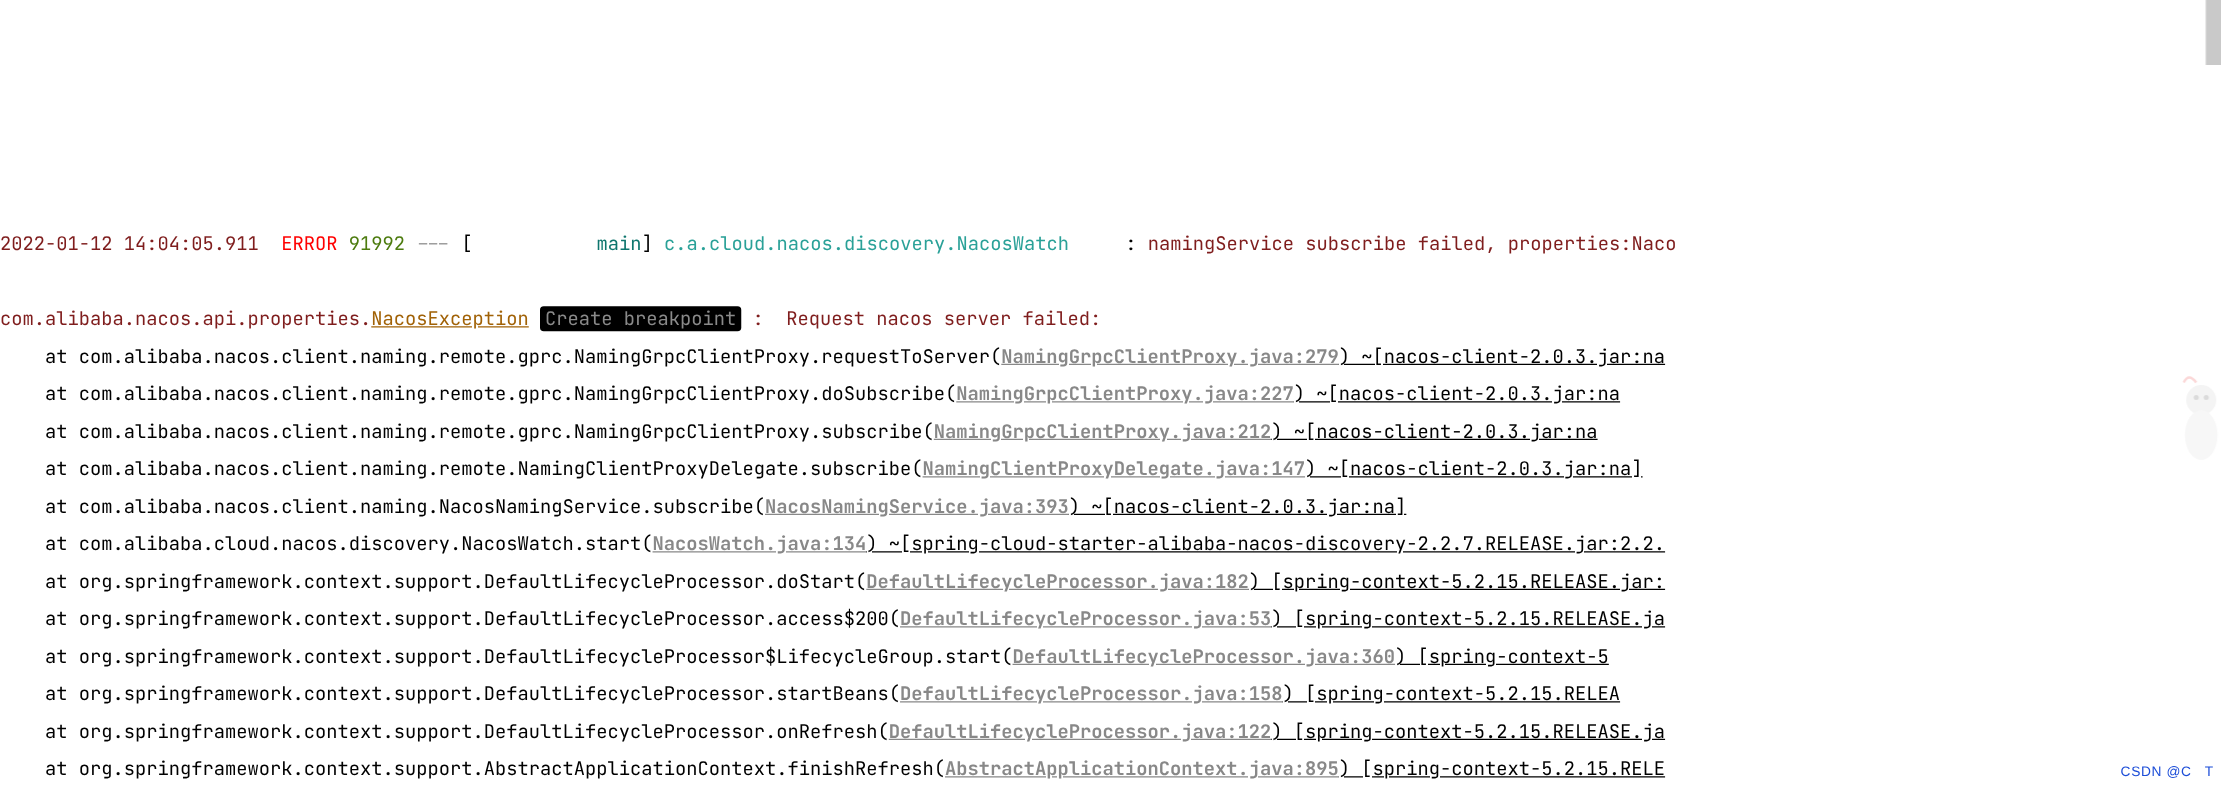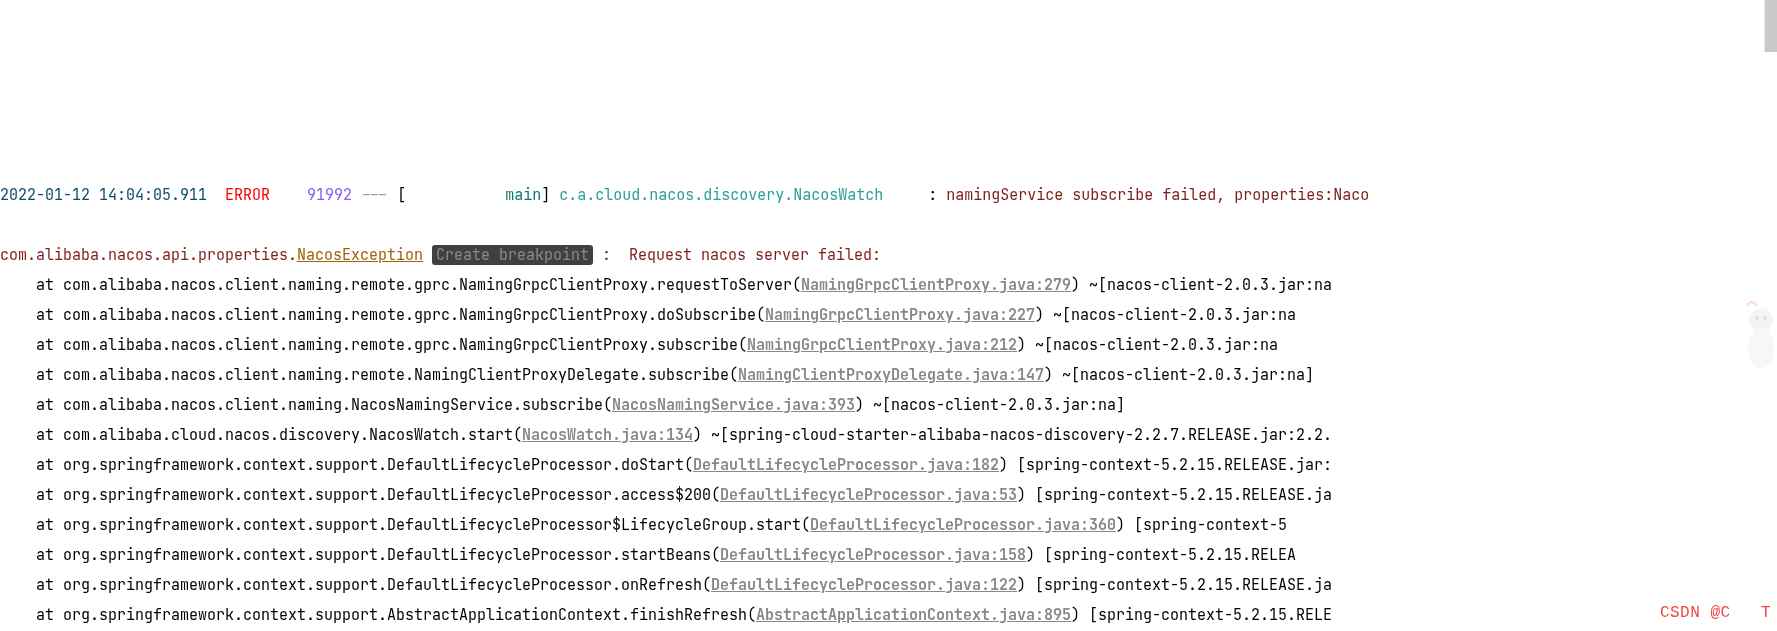--- a/index.html
+++ b/index.html
@@ -17,7 +17,7 @@
   .log {
     padding: 0 0 0 0;
   }
-  .ts   { color: #0c4a6e; } 
+  .ts   { color: #7f1d1d; } 
   .err  { color: #ff0000; }
   .pid  { color: #8b5cf6; margin-left: 28px; }
   .sep  { color: #9e9e9e; }

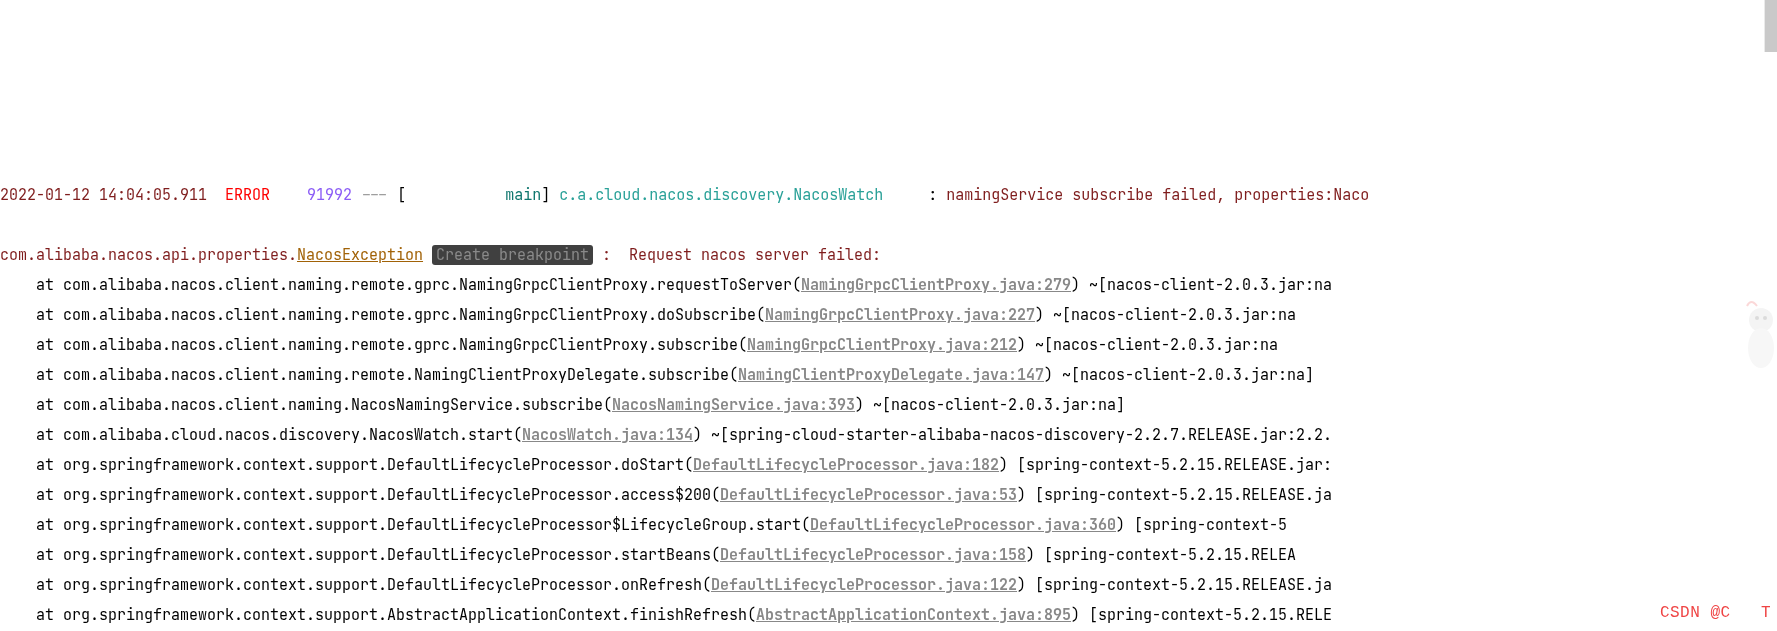--- a/index.html
+++ b/index.html
@@ -19,7 +19,7 @@
   }
   .ts   { color: #7f1d1d; } 
   .err  { color: #ff0000; }
-  .pid  { color: #8b5cf6; margin-left: 28px; }
+  .pid  { color: #4d7c0f; }
   .sep  { color: #9e9e9e; }
   .thr  { color: #0f766e; }
   .log-logger { color: #2aa198; margin-top: 12px; } 

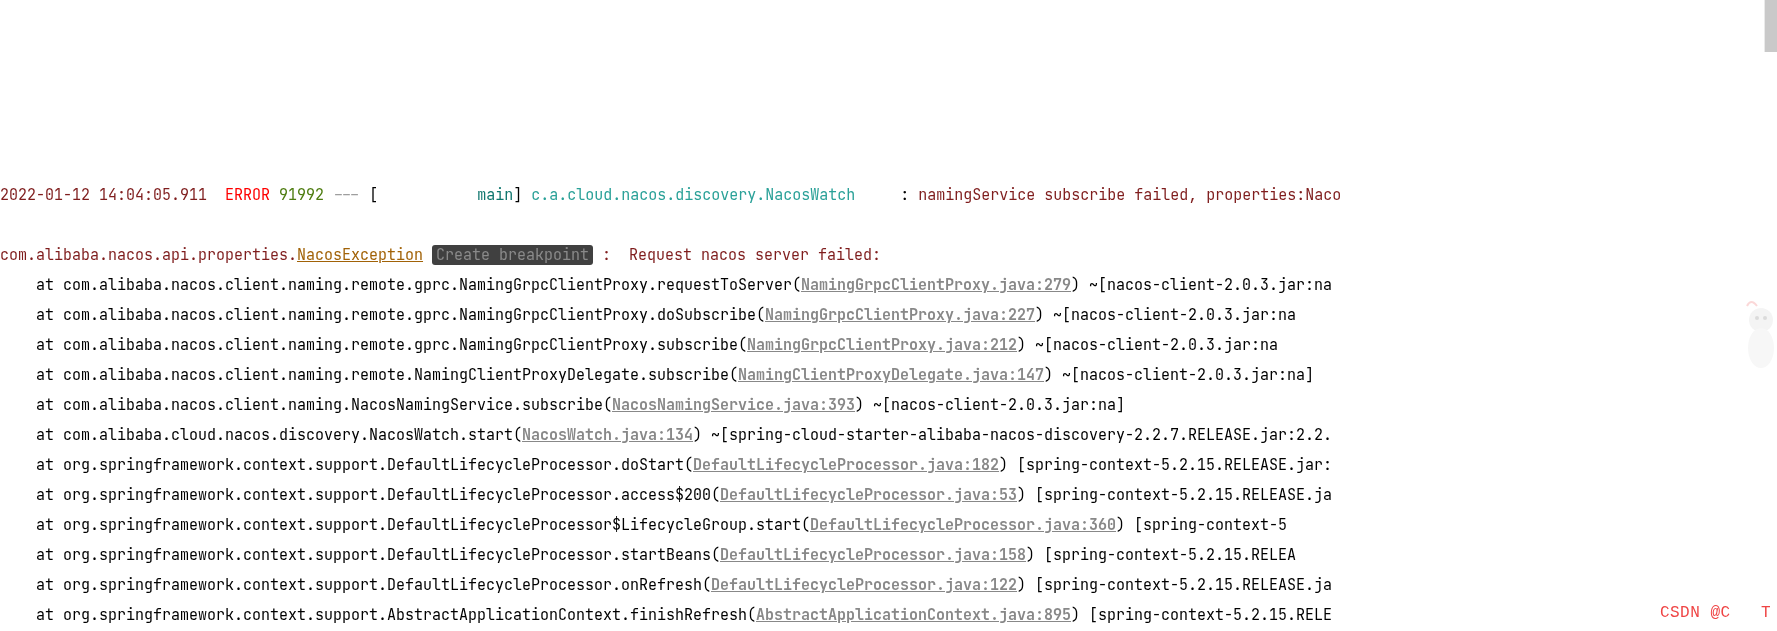--- a/index.html
+++ b/index.html
@@ -28,7 +28,7 @@
   .exlink { color: #a16207; text-decoration: underline; cursor: pointer; }
   .hint {
     color: #8a8a8a;
-    background: #404040;
+    background: #000000;
     padding: 0 4px;
     border-radius: 3px;
     text-decoration: none;

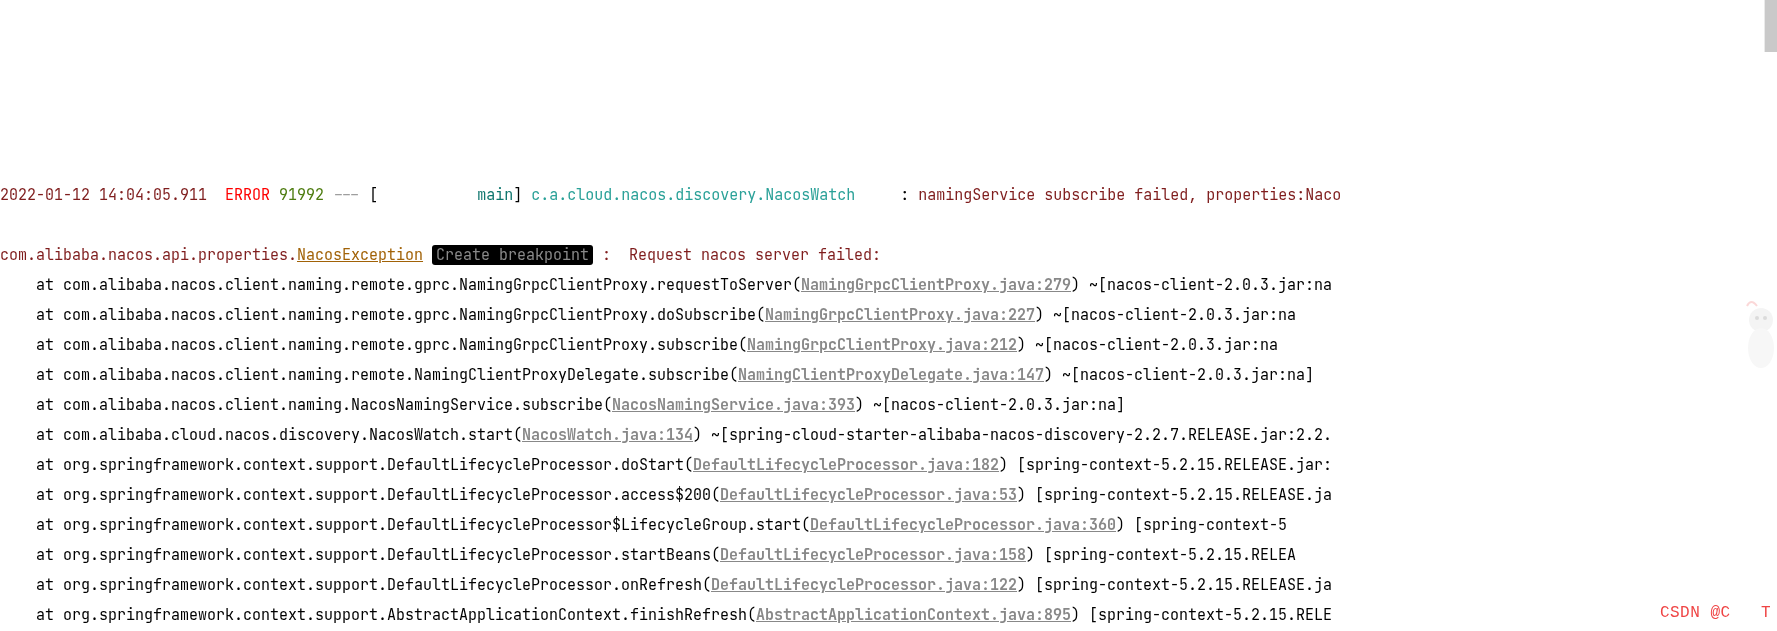--- a/index.html
+++ b/index.html
@@ -34,7 +34,7 @@
     text-decoration: none;
     cursor: pointer;
   }
-  .jar { color: #000000; }
+  .jar { color: #000000; text-decoration: underline; }
   .at { color: #000000; }
   .caret { display:inline-block; }
   .watermark {

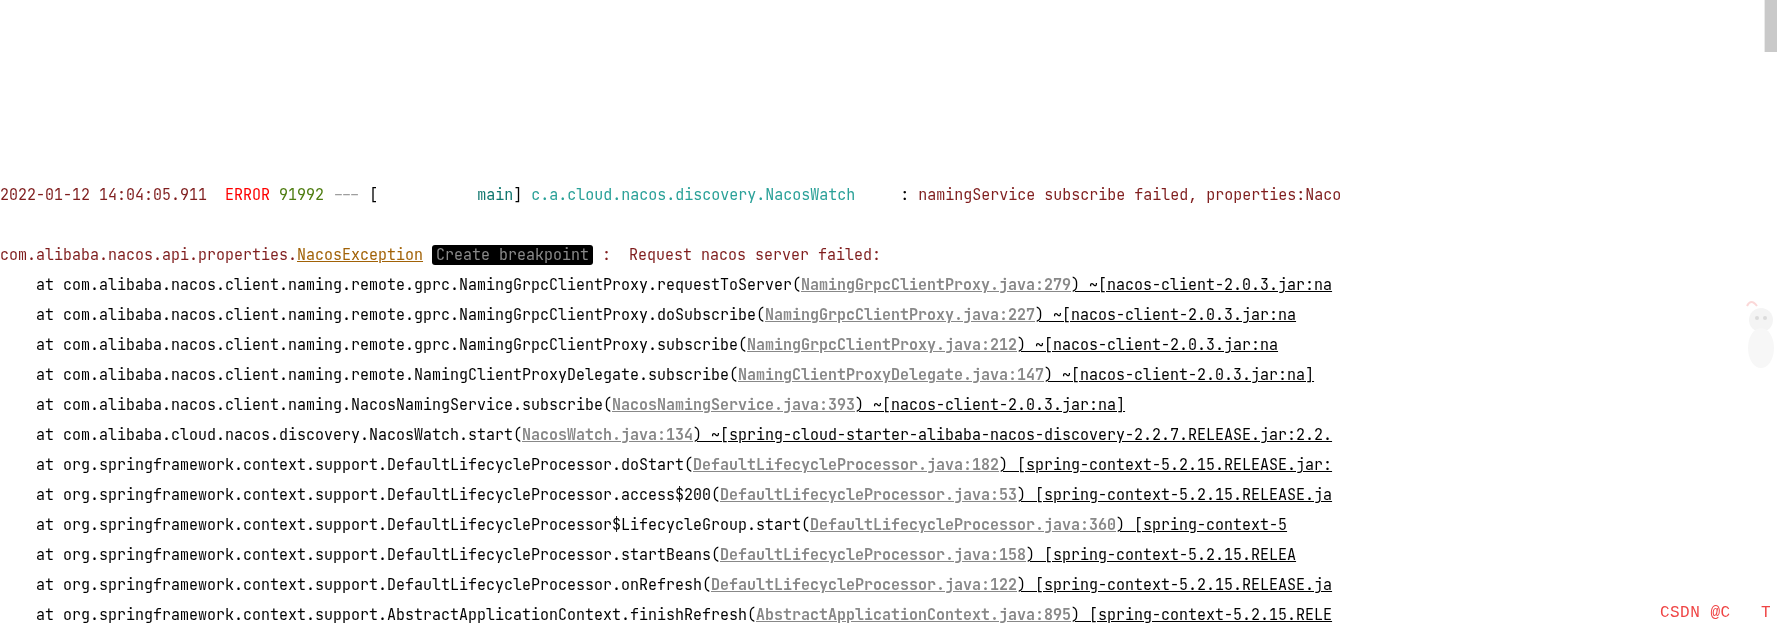--- a/index.html
+++ b/index.html
@@ -41,9 +41,9 @@
     position: fixed;
     right: 6px;
     bottom: 2px;
-    font-size: 16px;
-    color: #ef4444;
-    font-family: Liberation Mono, monospace;
+    font-size: 11px;
+    color: #1d4ed8;
+    font-family: Liberation Sans, sans-serif;
     letter-spacing: .5px;
   }
   .mascot {

